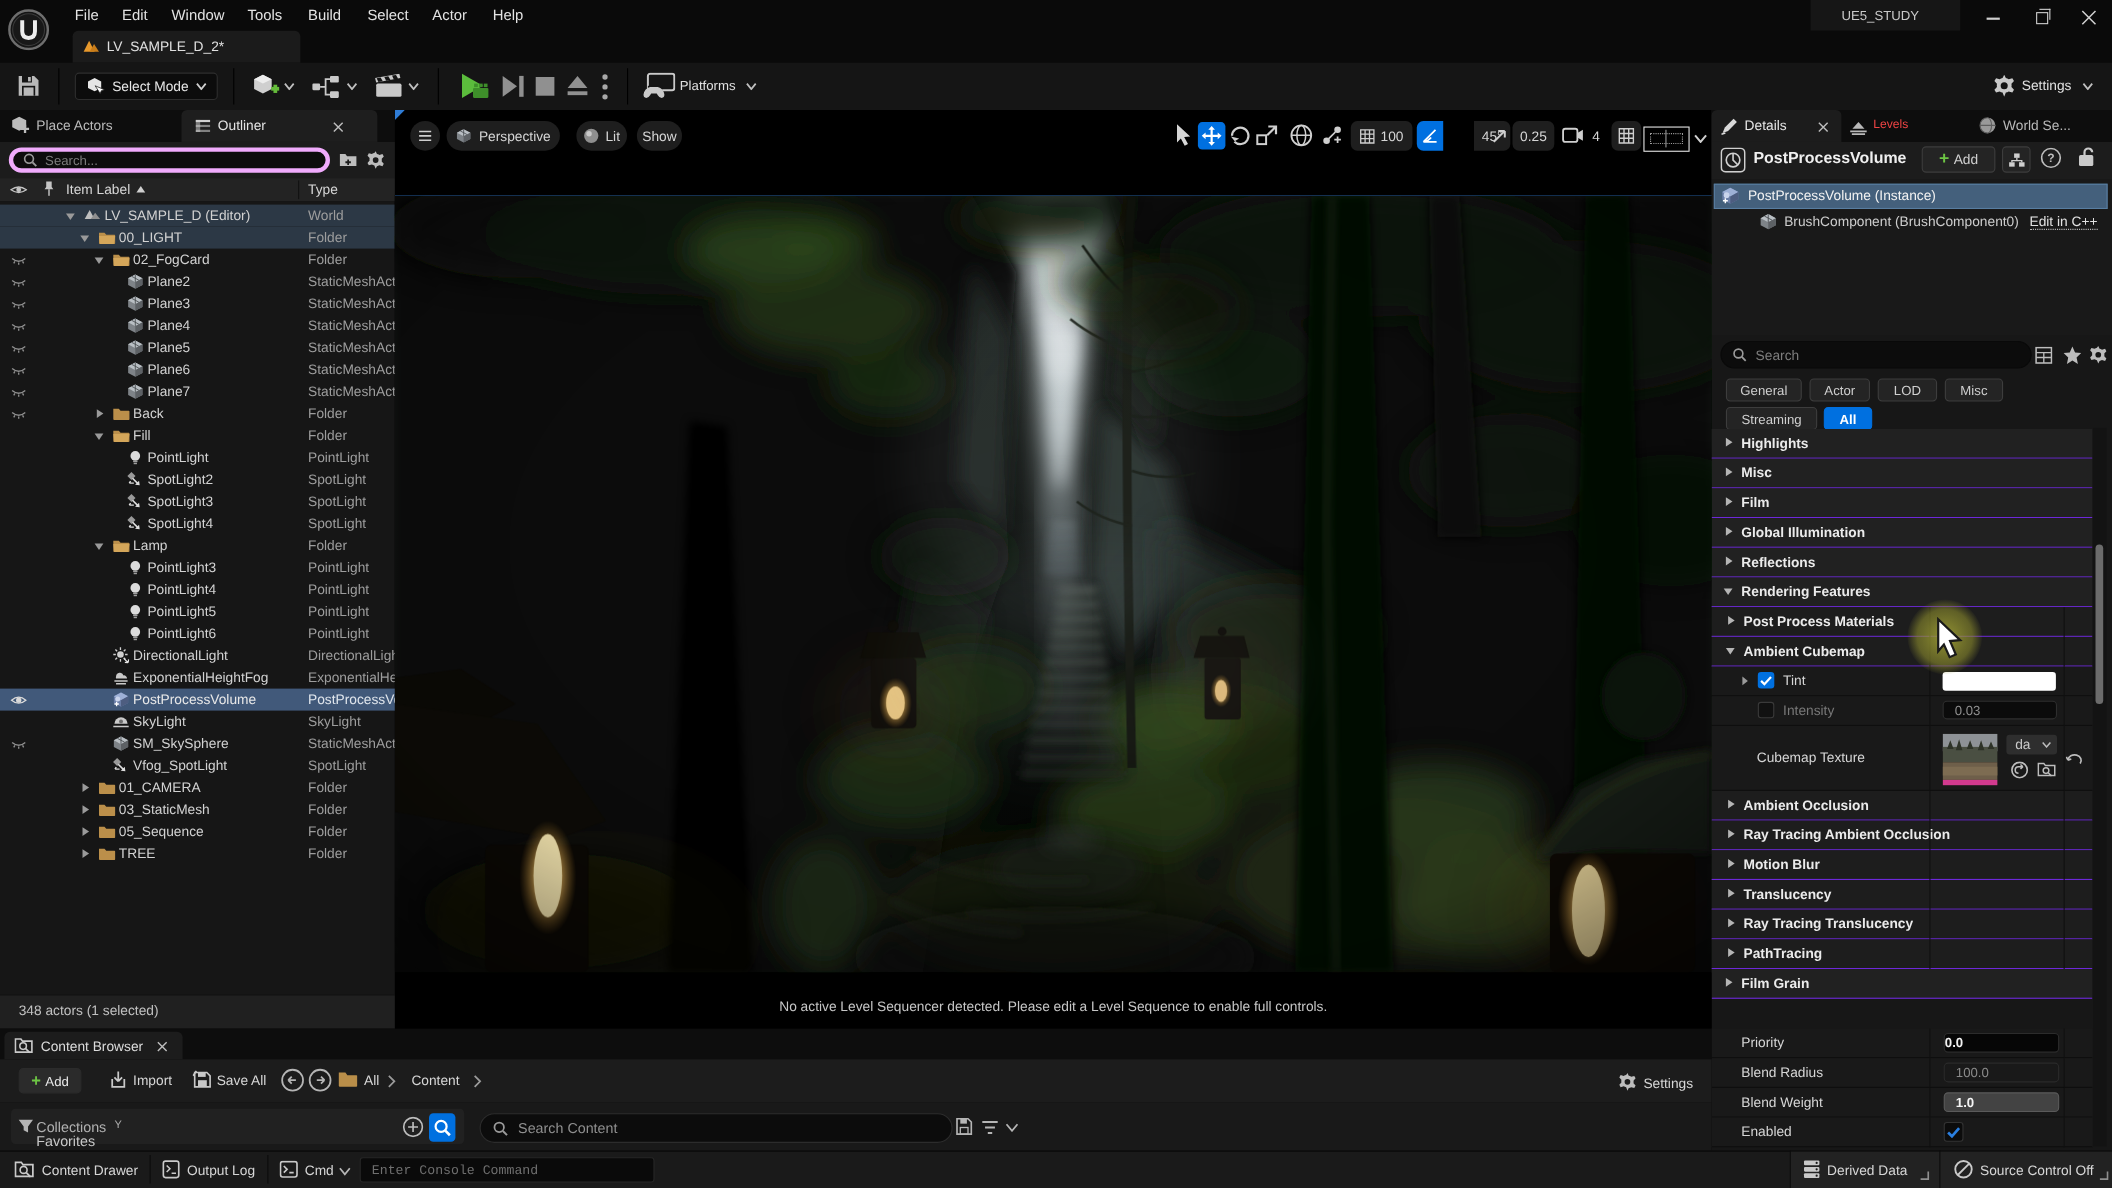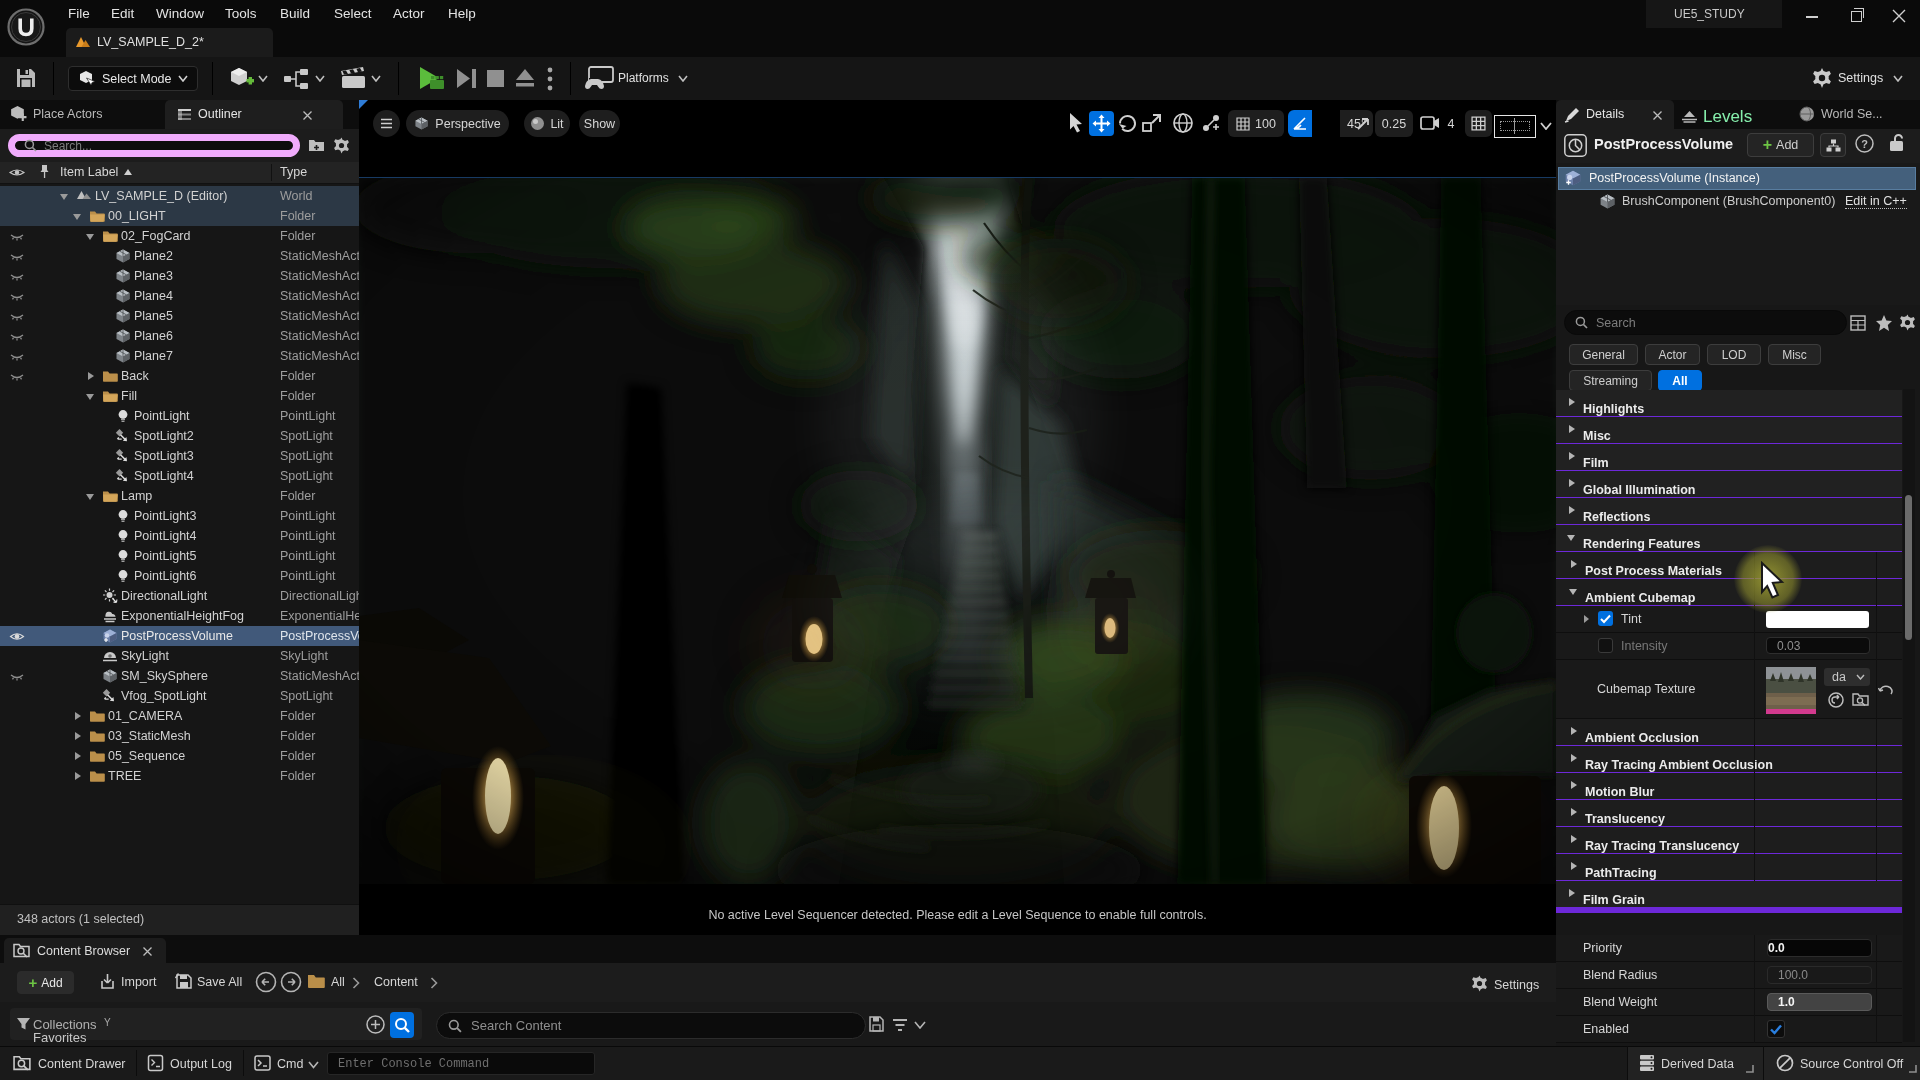--- a/index.html
+++ b/index.html
@@ -791,7 +791,7 @@
       <path d="M3 10 L8.5 4 L14 10 Z" fill="#b9b9b9"></path>
       <path d="M1 12.5 h15 M2.5 15 h12" stroke="#b9b9b9" stroke-width="1.6"></path>
     </svg>
-<div class="abs" style="left:1703px;top:107px;font-size:17px;color:#86efac;">Levels</div>
+<div class="abs" style="left:1703px;top:107px;font-size:11px;color:#ef4444;">Levels</div>
 <svg class="abs" style="left:1799px;top:106px;" width="16" height="16" viewBox="0 0 16 16">
       <circle cx="8" cy="8" r="7" fill="#9a9a9a"></circle>
       <path d="M8 1 a7 7 0 0 0 0 14 a3.5 7 0 0 0 0 -14 M1 8 h14" stroke="#5f5f5f" stroke-width="1" fill="none"></path>

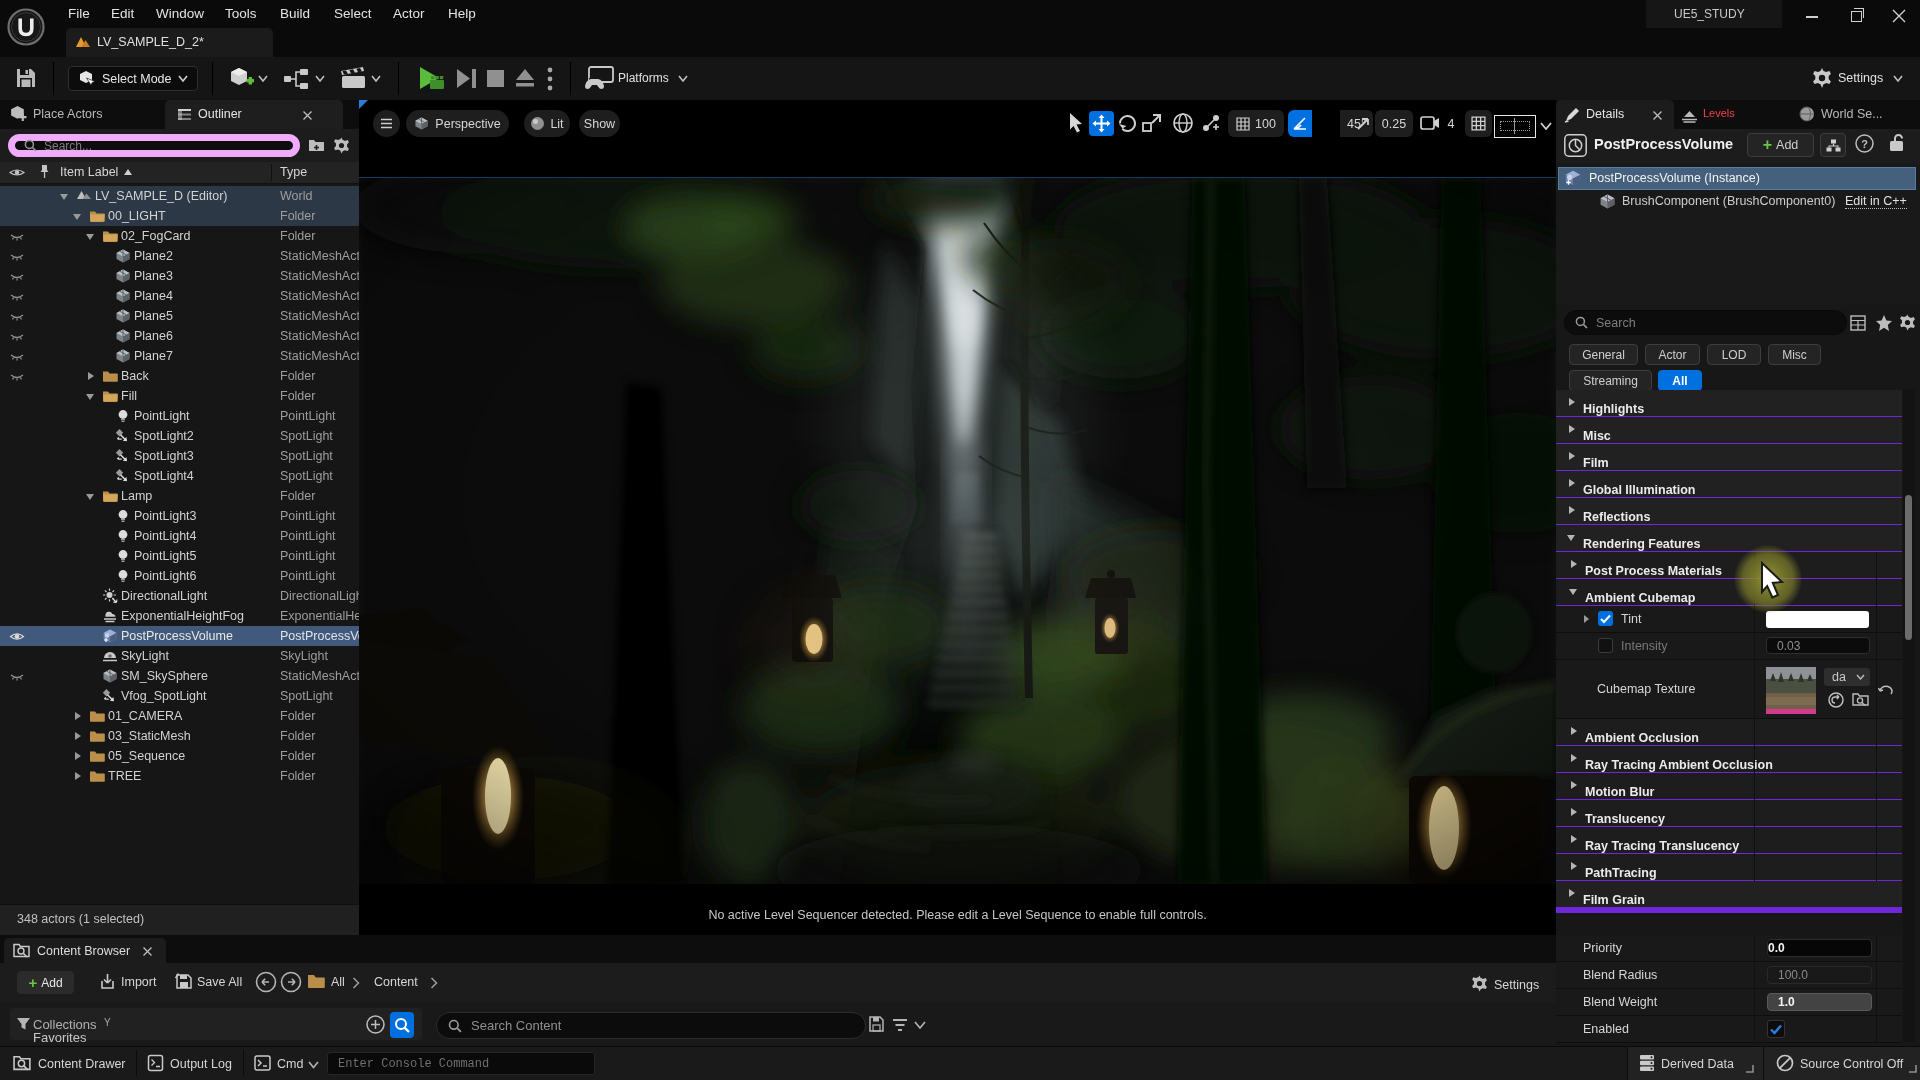--- a/index.html
+++ b/index.html
@@ -234,7 +234,7 @@
     </svg>
 
 <div class="abs" style="left:0;top:129px;width:359px;height:33px;background:#1c1c1c;"></div>
-<div class="abs flex" style="left:8px;top:134px;width:292px;height:23px;background:#0d0d0d;border:7px solid #f0abfc;border-radius:12px;box-sizing:border-box;">
+<div class="abs flex" style="left:8px;top:134px;width:292px;height:23px;background:#0d0d0d;border:4px solid #f0abfc;border-radius:12px;box-sizing:border-box;">
 <svg style="margin-left:9px;" width="13" height="13" viewBox="0 0 13 13">
         <circle cx="5.4" cy="5.4" r="4" fill="none" stroke="#9a9a9a" stroke-width="1.5"></circle>
         <path d="M8.5 8.5 L12 12" stroke="#9a9a9a" stroke-width="1.7"></path>

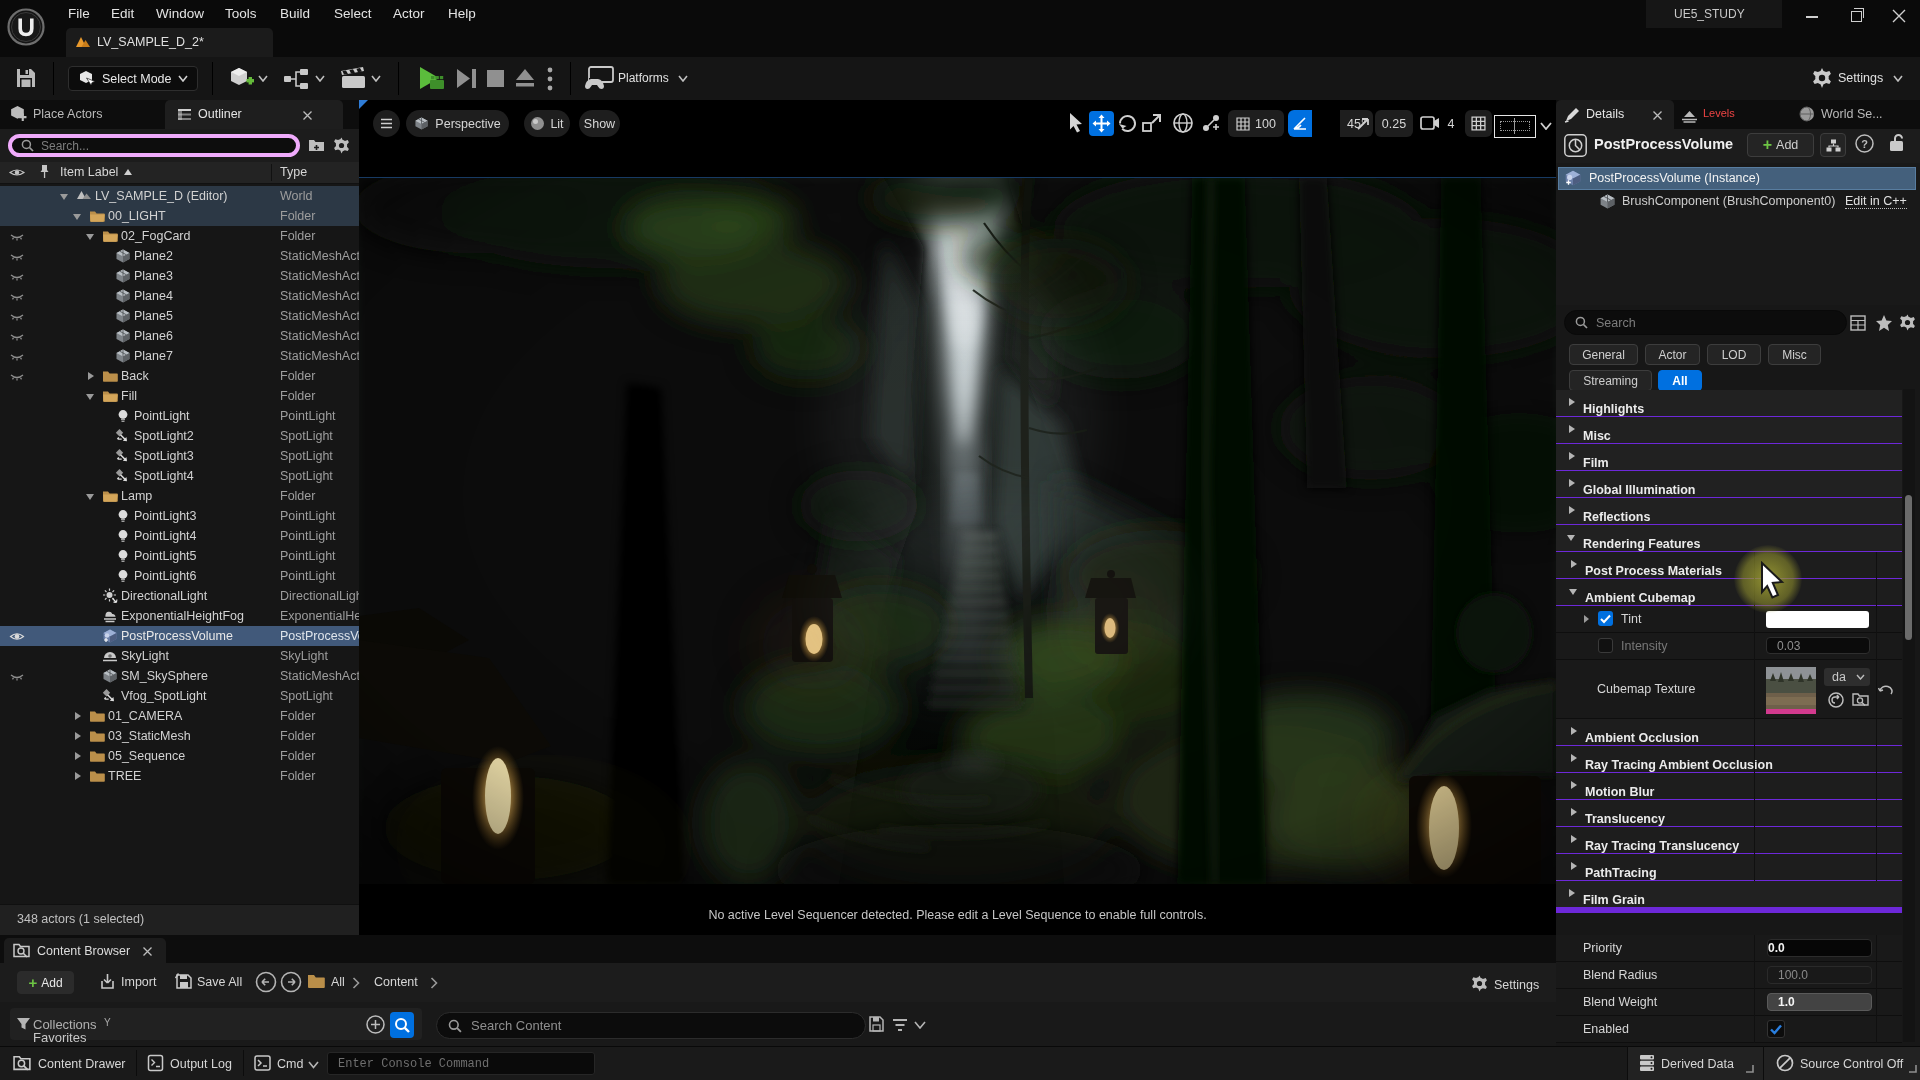--- a/index.html
+++ b/index.html
@@ -11,7 +11,7 @@
 .orow{position:absolute;left:0;width:359px;height:20px;font-size:12.5px;color:#cfcfcf;}
 .orow .lbl{position:absolute;top:2.5px;white-space:nowrap;}
 .orow .typ{position:absolute;left:280px;top:2.5px;color:#9d9d9d;white-space:nowrap;overflow:hidden;width:79px;}
-.cat{position:absolute;left:1556px;width:346px;background:#212121;border-bottom:6px solid #6d28d9;color:#ebebeb;font-weight:bold;font-size:12.5px;display:flex;align-items:flex-end;}
+.cat{position:absolute;left:1556px;width:346px;background:#212121;border-bottom:1px solid #6d28d9;color:#ebebeb;font-weight:bold;font-size:12.5px;display:flex;align-items:center;}
 .prow{position:absolute;left:1556px;width:346px;background:#191919;border-bottom:1px solid #0e0e0e;font-size:12.5px;color:#c9c9c9;}
 .arrR{width:0;height:0;border-left:6px solid #9a9a9a;border-top:4.5px solid transparent;border-bottom:4.5px solid transparent;display:inline-block;}
 .arrD{width:0;height:0;border-top:6px solid #9a9a9a;border-left:4.5px solid transparent;border-right:4.5px solid transparent;display:inline-block;}

